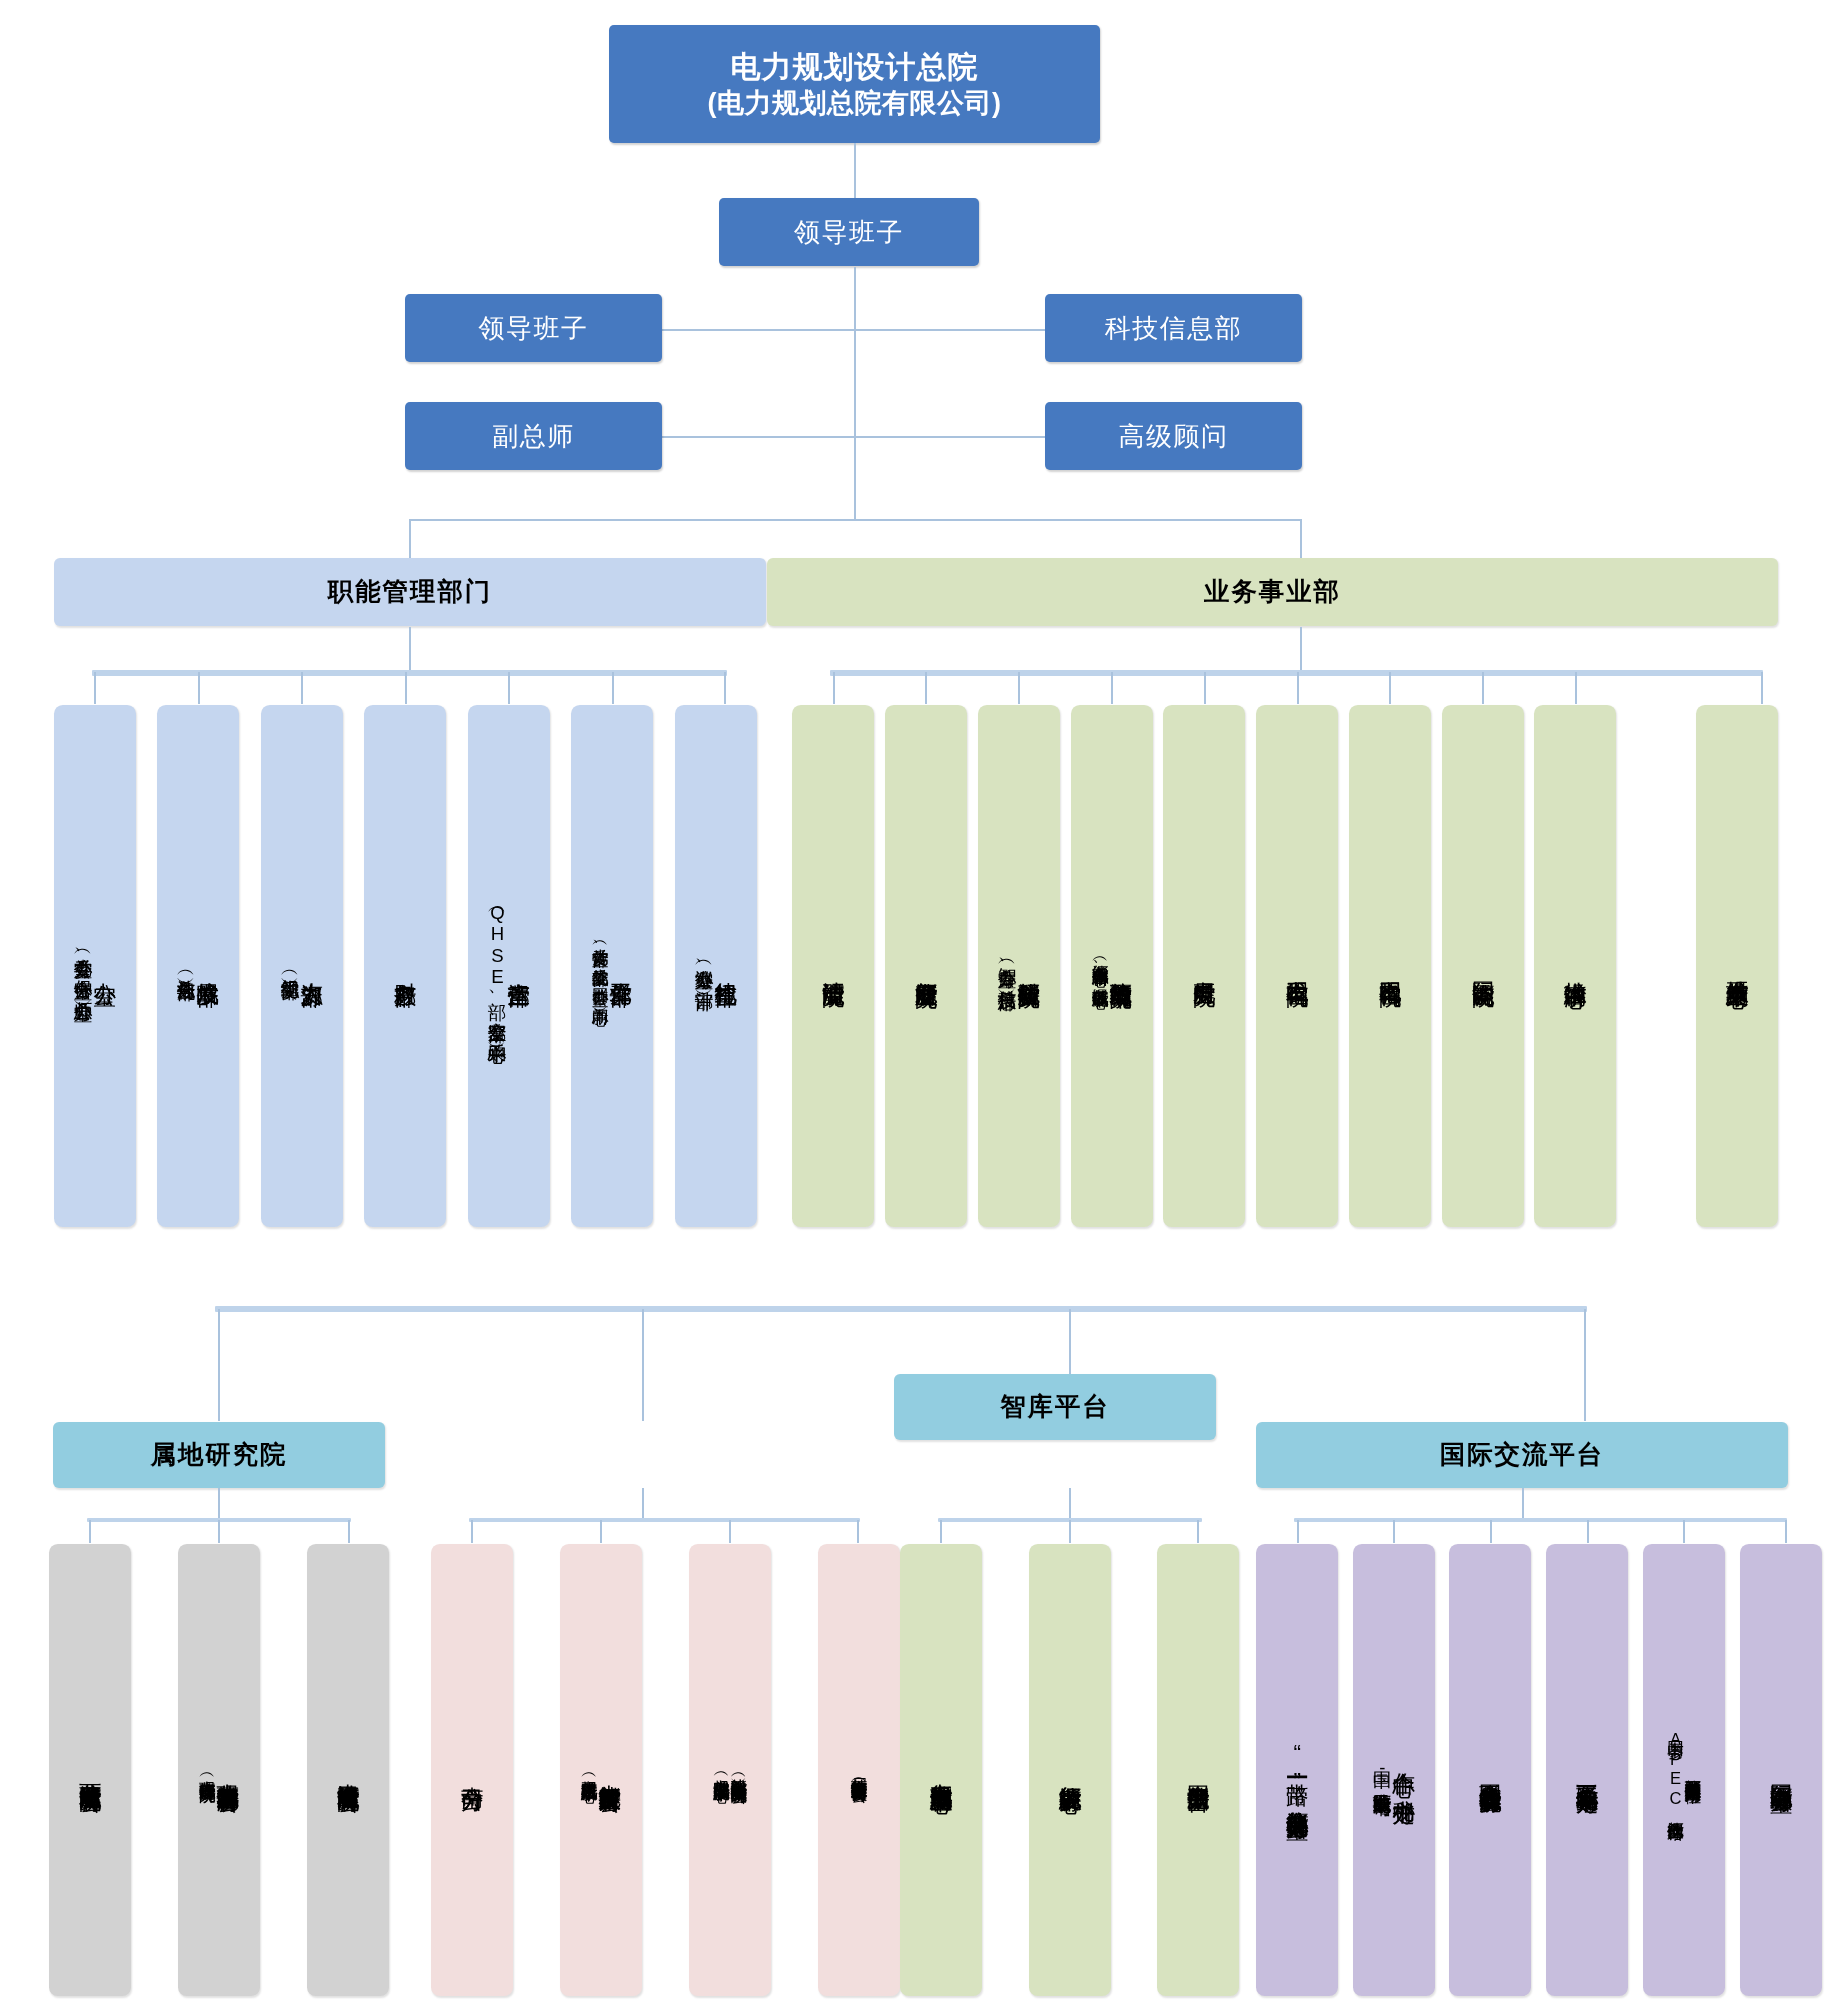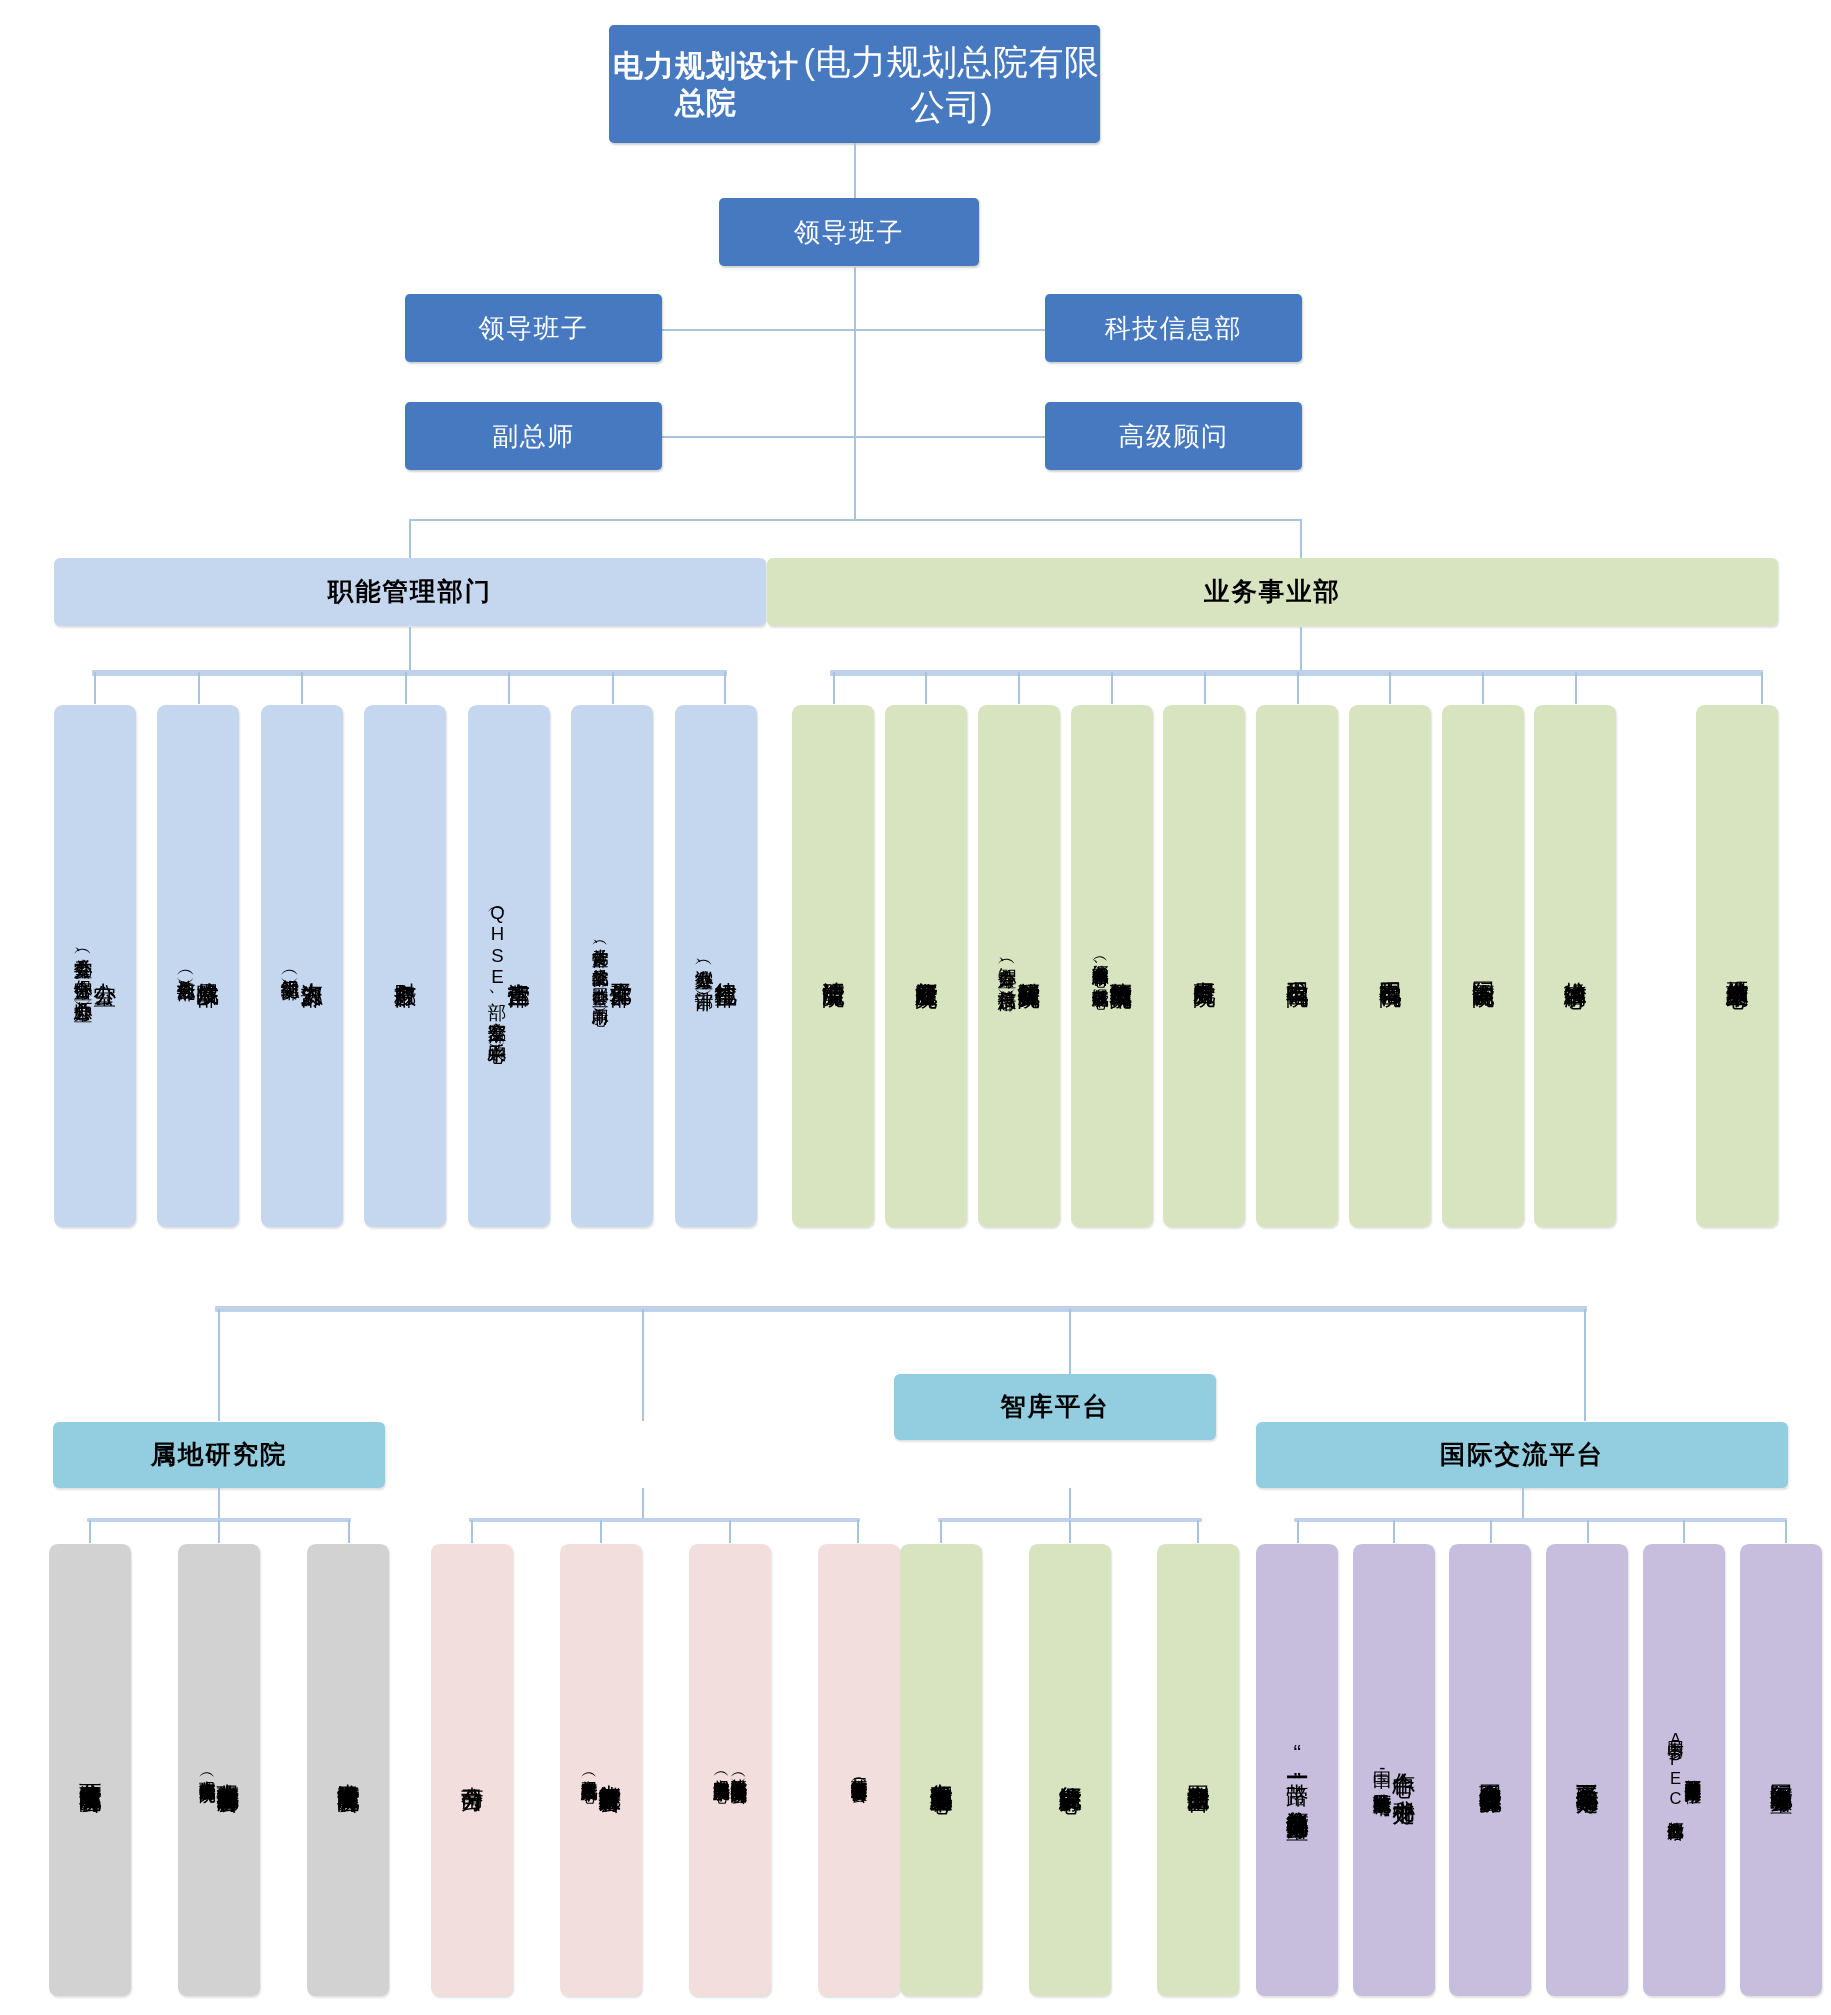--- a/index.html
+++ b/index.html
@@ -27,6 +27,7 @@
     background: #4679c0;
     color: #ffffff;
     display: flex;
+    flex-direction: column;
     align-items: center;
     justify-content: center;
     text-align: center;

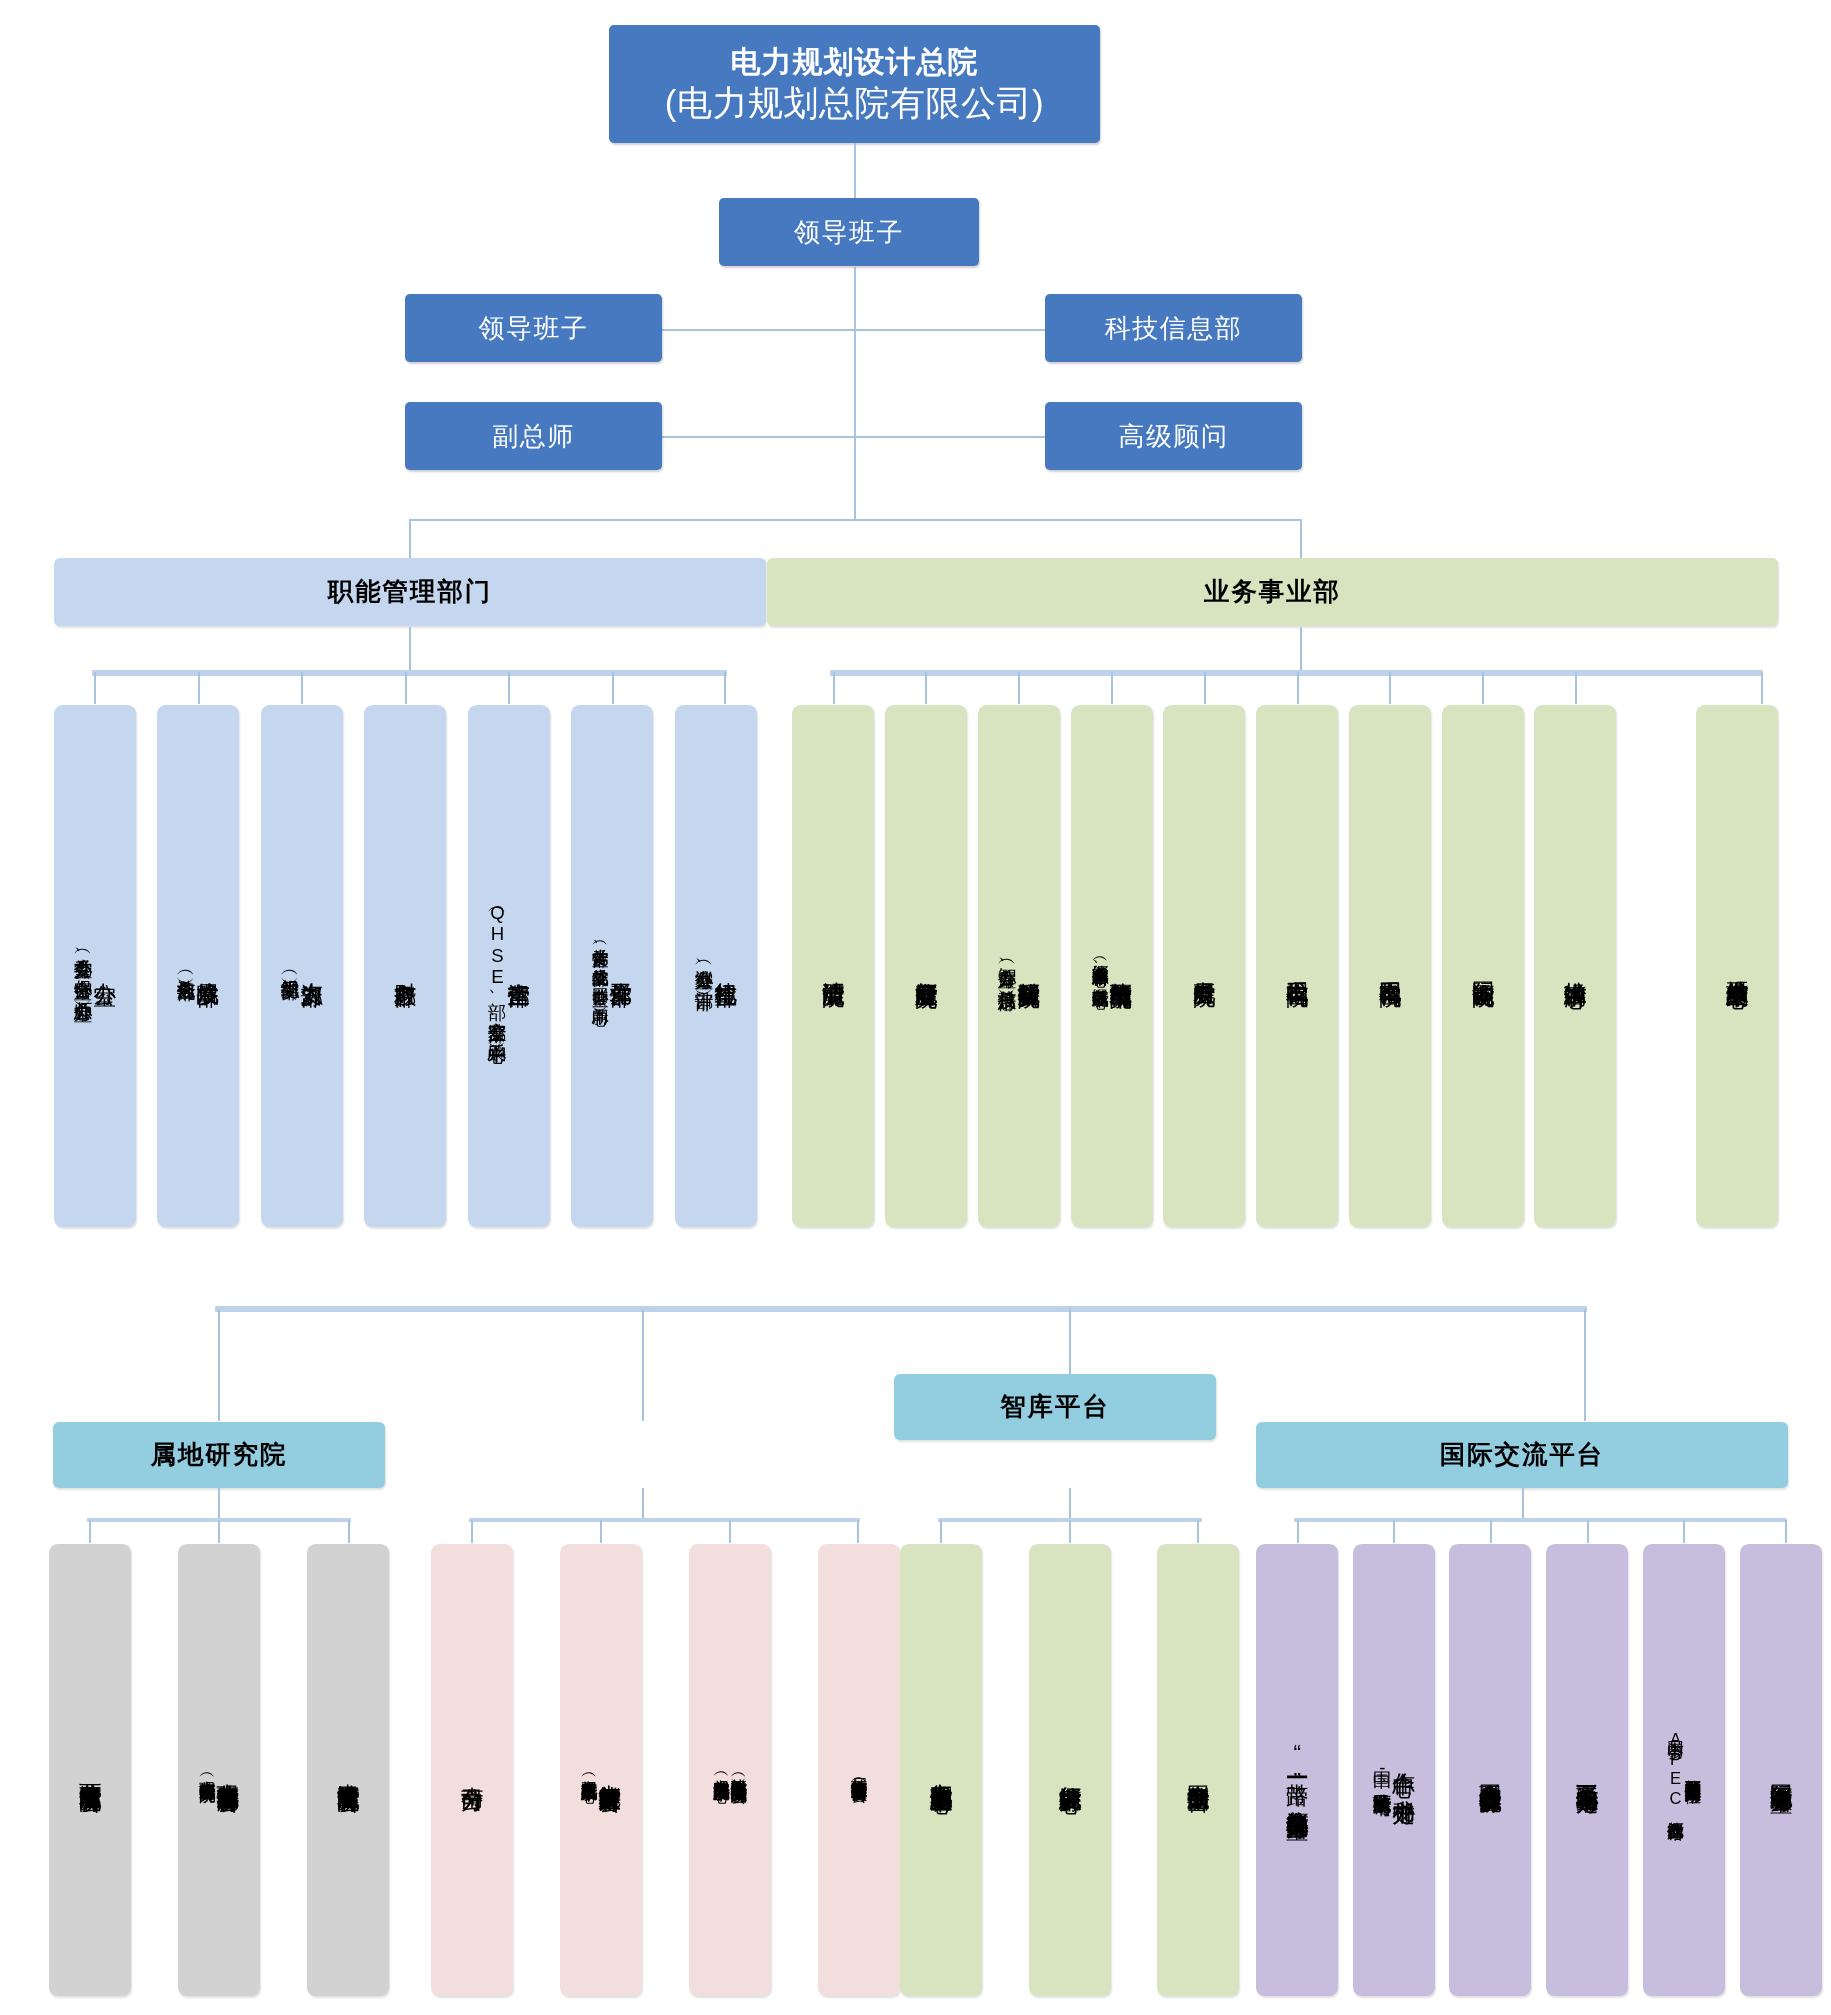--- a/index.html
+++ b/index.html
@@ -35,7 +35,7 @@
     box-shadow: 1px 1.5px 2px rgba(0,0,0,0.18);
   }
   .root-title { font-size: 30px; font-weight: bold; line-height: 1.25; letter-spacing: 1px; }
-  .root-sub   { font-size: 35px; font-weight: normal; line-height: 1.3; letter-spacing: 0.5px; }
+  .root-sub   { font-size: 27px; font-weight: bold; line-height: 1.3; letter-spacing: 0.5px; }
   .lead-label { font-size: 26px; font-weight: normal; letter-spacing: 1.5px; }
 
   

